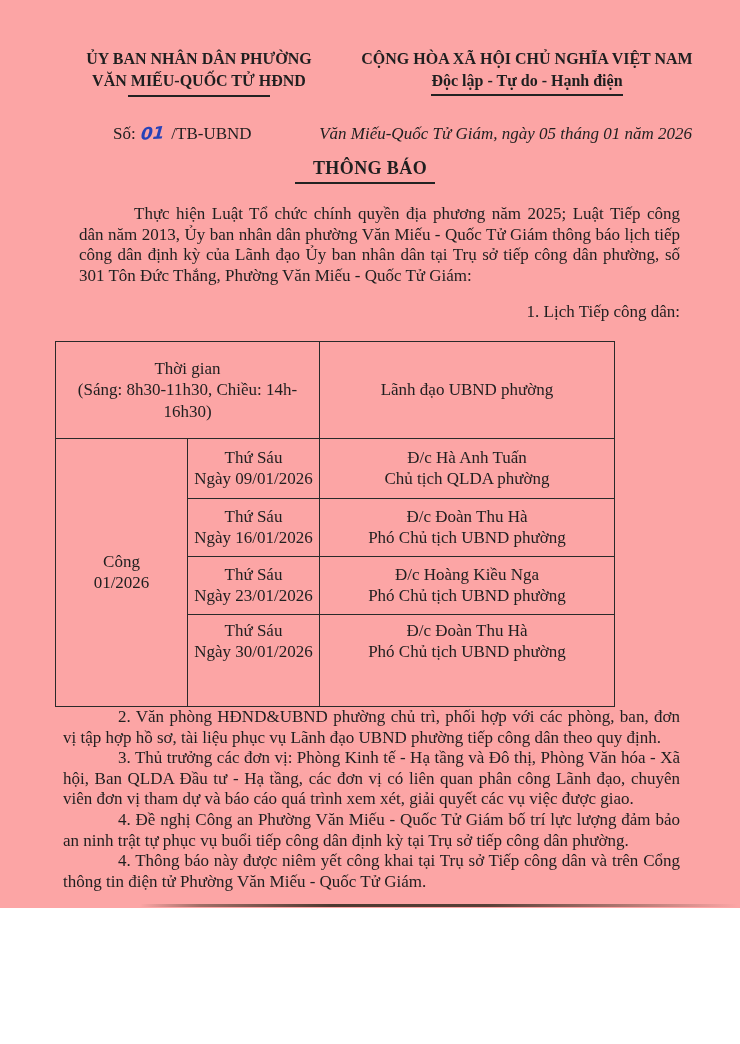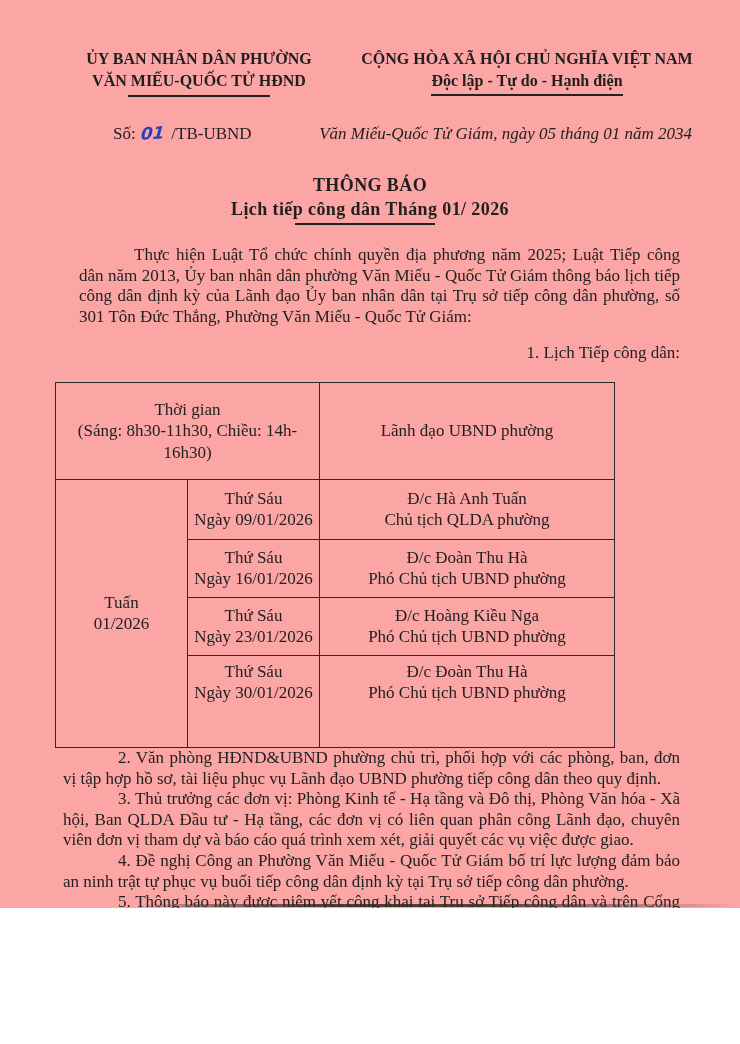--- a/index.html
+++ b/index.html
@@ -182,7 +182,7 @@
     <div>
       <span>Số:</span><span class="handwritten-number">01</span><span>/TB-UBND</span>
     </div>
-    <div class="dateline">Văn Miếu-Quốc Tử Giám, ngày 05 tháng 01 năm 2034</div>
+    <div class="dateline">Văn Miếu-Quốc Tử Giám, ngày 05 tháng 01 năm 2026</div>
   </div>
 
   <div class="title-block">

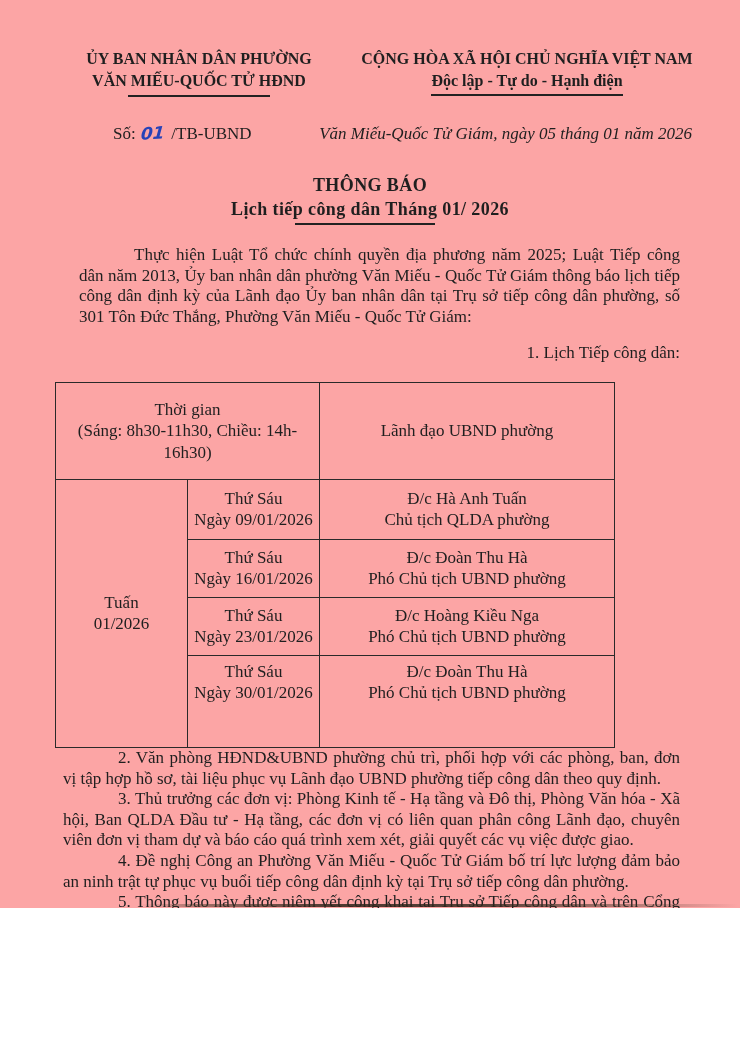--- a/index.html
+++ b/index.html
@@ -76,7 +76,7 @@
 
   
   .title-block {
-    margin-top: 29px;
+    margin-top: 12px;
     text-align: center;
     font-weight: bold;
     font-size: 18px;

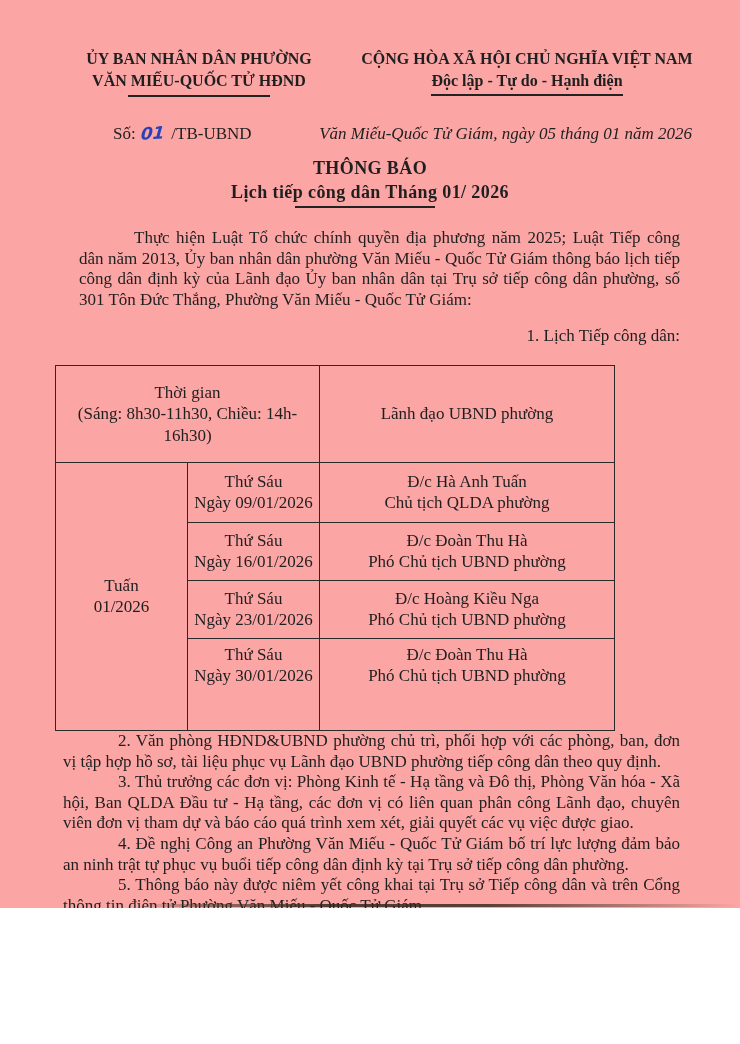--- a/index.html
+++ b/index.html
@@ -187,7 +187,6 @@
 
   <div class="title-block">
     <div>THÔNG BÁO</div>
-    <div>Lịch tiếp công dân Tháng 01/ 2026</div>
     <div class="title-rule"></div>
   </div>
 

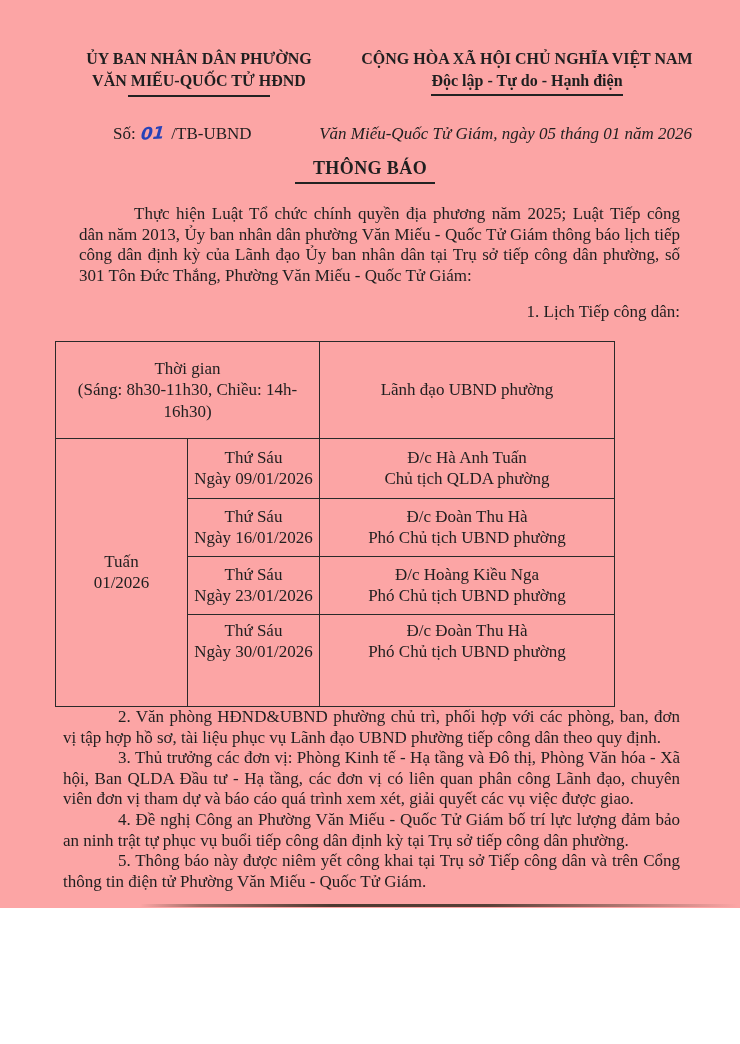--- a/index.html
+++ b/index.html
@@ -206,7 +206,7 @@
     </tr>
     <tr class="body-row body-row-first">
       <td rowspan="4" class="col-month month-cell">
-        <div>Tuấn</div>
+        <div>Công</div>
         <div>01/2026</div>
       </td>
       <td class="col-day">

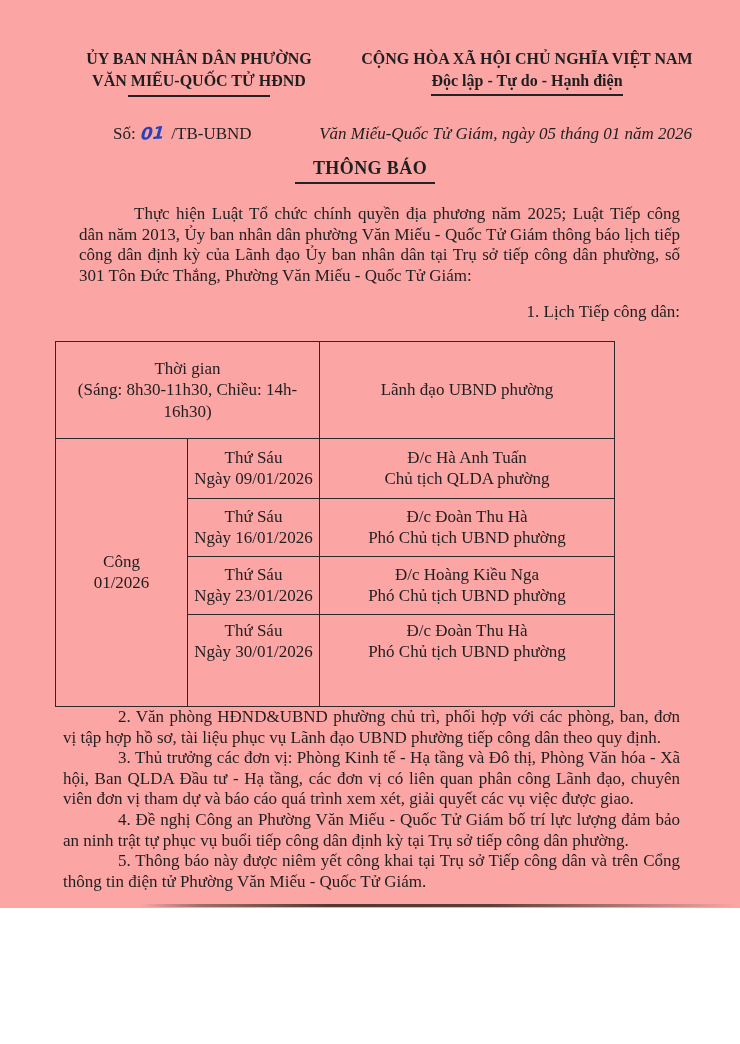--- a/index.html
+++ b/index.html
@@ -255,7 +255,7 @@
     <p>2. Văn phòng HĐND&amp;UBND phường chủ trì, phối hợp với các phòng, ban, đơn vị tập hợp hồ sơ, tài liệu phục vụ Lãnh đạo UBND phường tiếp công dân theo quy định.</p>
     <p>3. Thủ trưởng các đơn vị: Phòng Kinh tế - Hạ tầng và Đô thị, Phòng Văn hóa - Xã hội, Ban QLDA Đầu tư - Hạ tầng, các đơn vị có liên quan phân công Lãnh đạo, chuyên viên đơn vị tham dự và báo cáo quá trình xem xét, giải quyết các vụ việc được giao.</p>
     <p>4. Đề nghị Công an Phường Văn Miếu - Quốc Tử Giám bố trí lực lượng đảm bảo an ninh trật tự phục vụ buổi tiếp công dân định kỳ tại Trụ sở tiếp công dân phường.</p>
-    <p>5. Thông báo này được niêm yết công khai tại Trụ sở Tiếp công dân và trên Cổng thông tin điện tử Phường Văn Miếu - Quốc Tử Giám.</p>
+    <p>4. Thông báo này được niêm yết công khai tại Trụ sở Tiếp công dân và trên Cổng thông tin điện tử Phường Văn Miếu - Quốc Tử Giám.</p>
   </div>
 
   <div class="scan-edge"></div>

